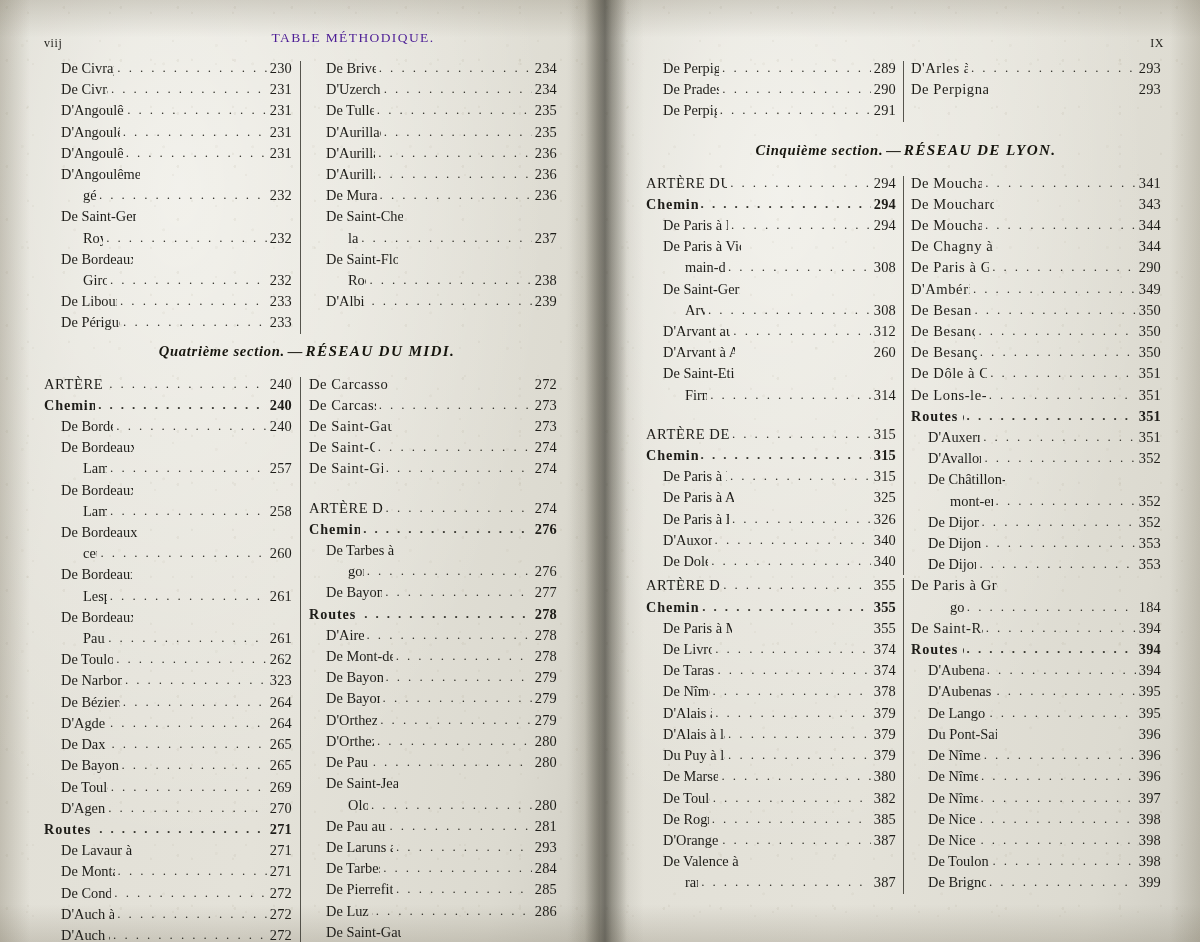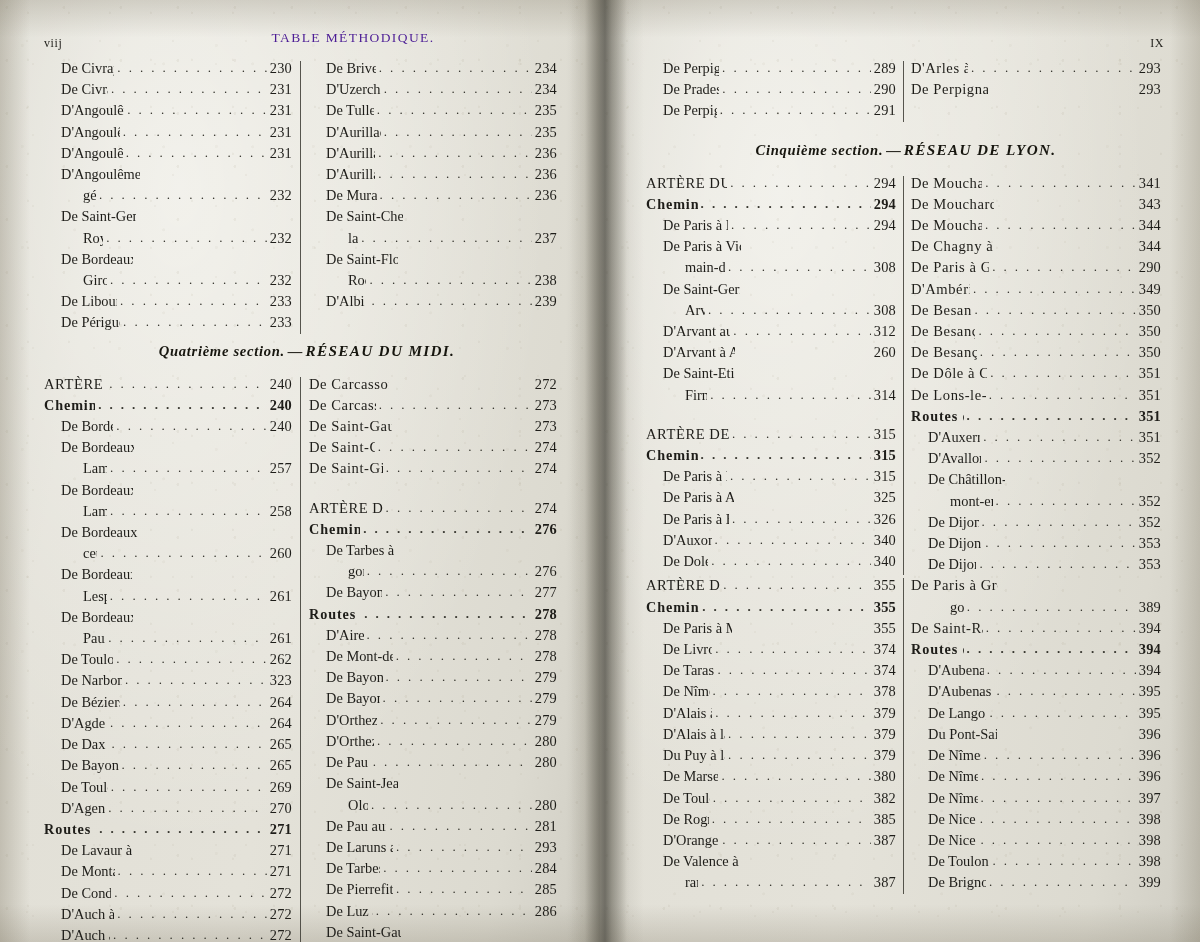--- a/index.html
+++ b/index.html
@@ -976,7 +976,7 @@
             <div class="entry lvl-cont">
               <span class="label">goin.</span>
               <span class="leaders">. . . . . . . . . . . . . . . . . . . . . . . . . . . . . . . .</span>
-              <span class="pageno">389</span>
+              <span class="pageno">184</span>
             </div>
             <div class="entry lvl-artere">
               <span class="label">De Saint-Rambert à Rives.</span>

